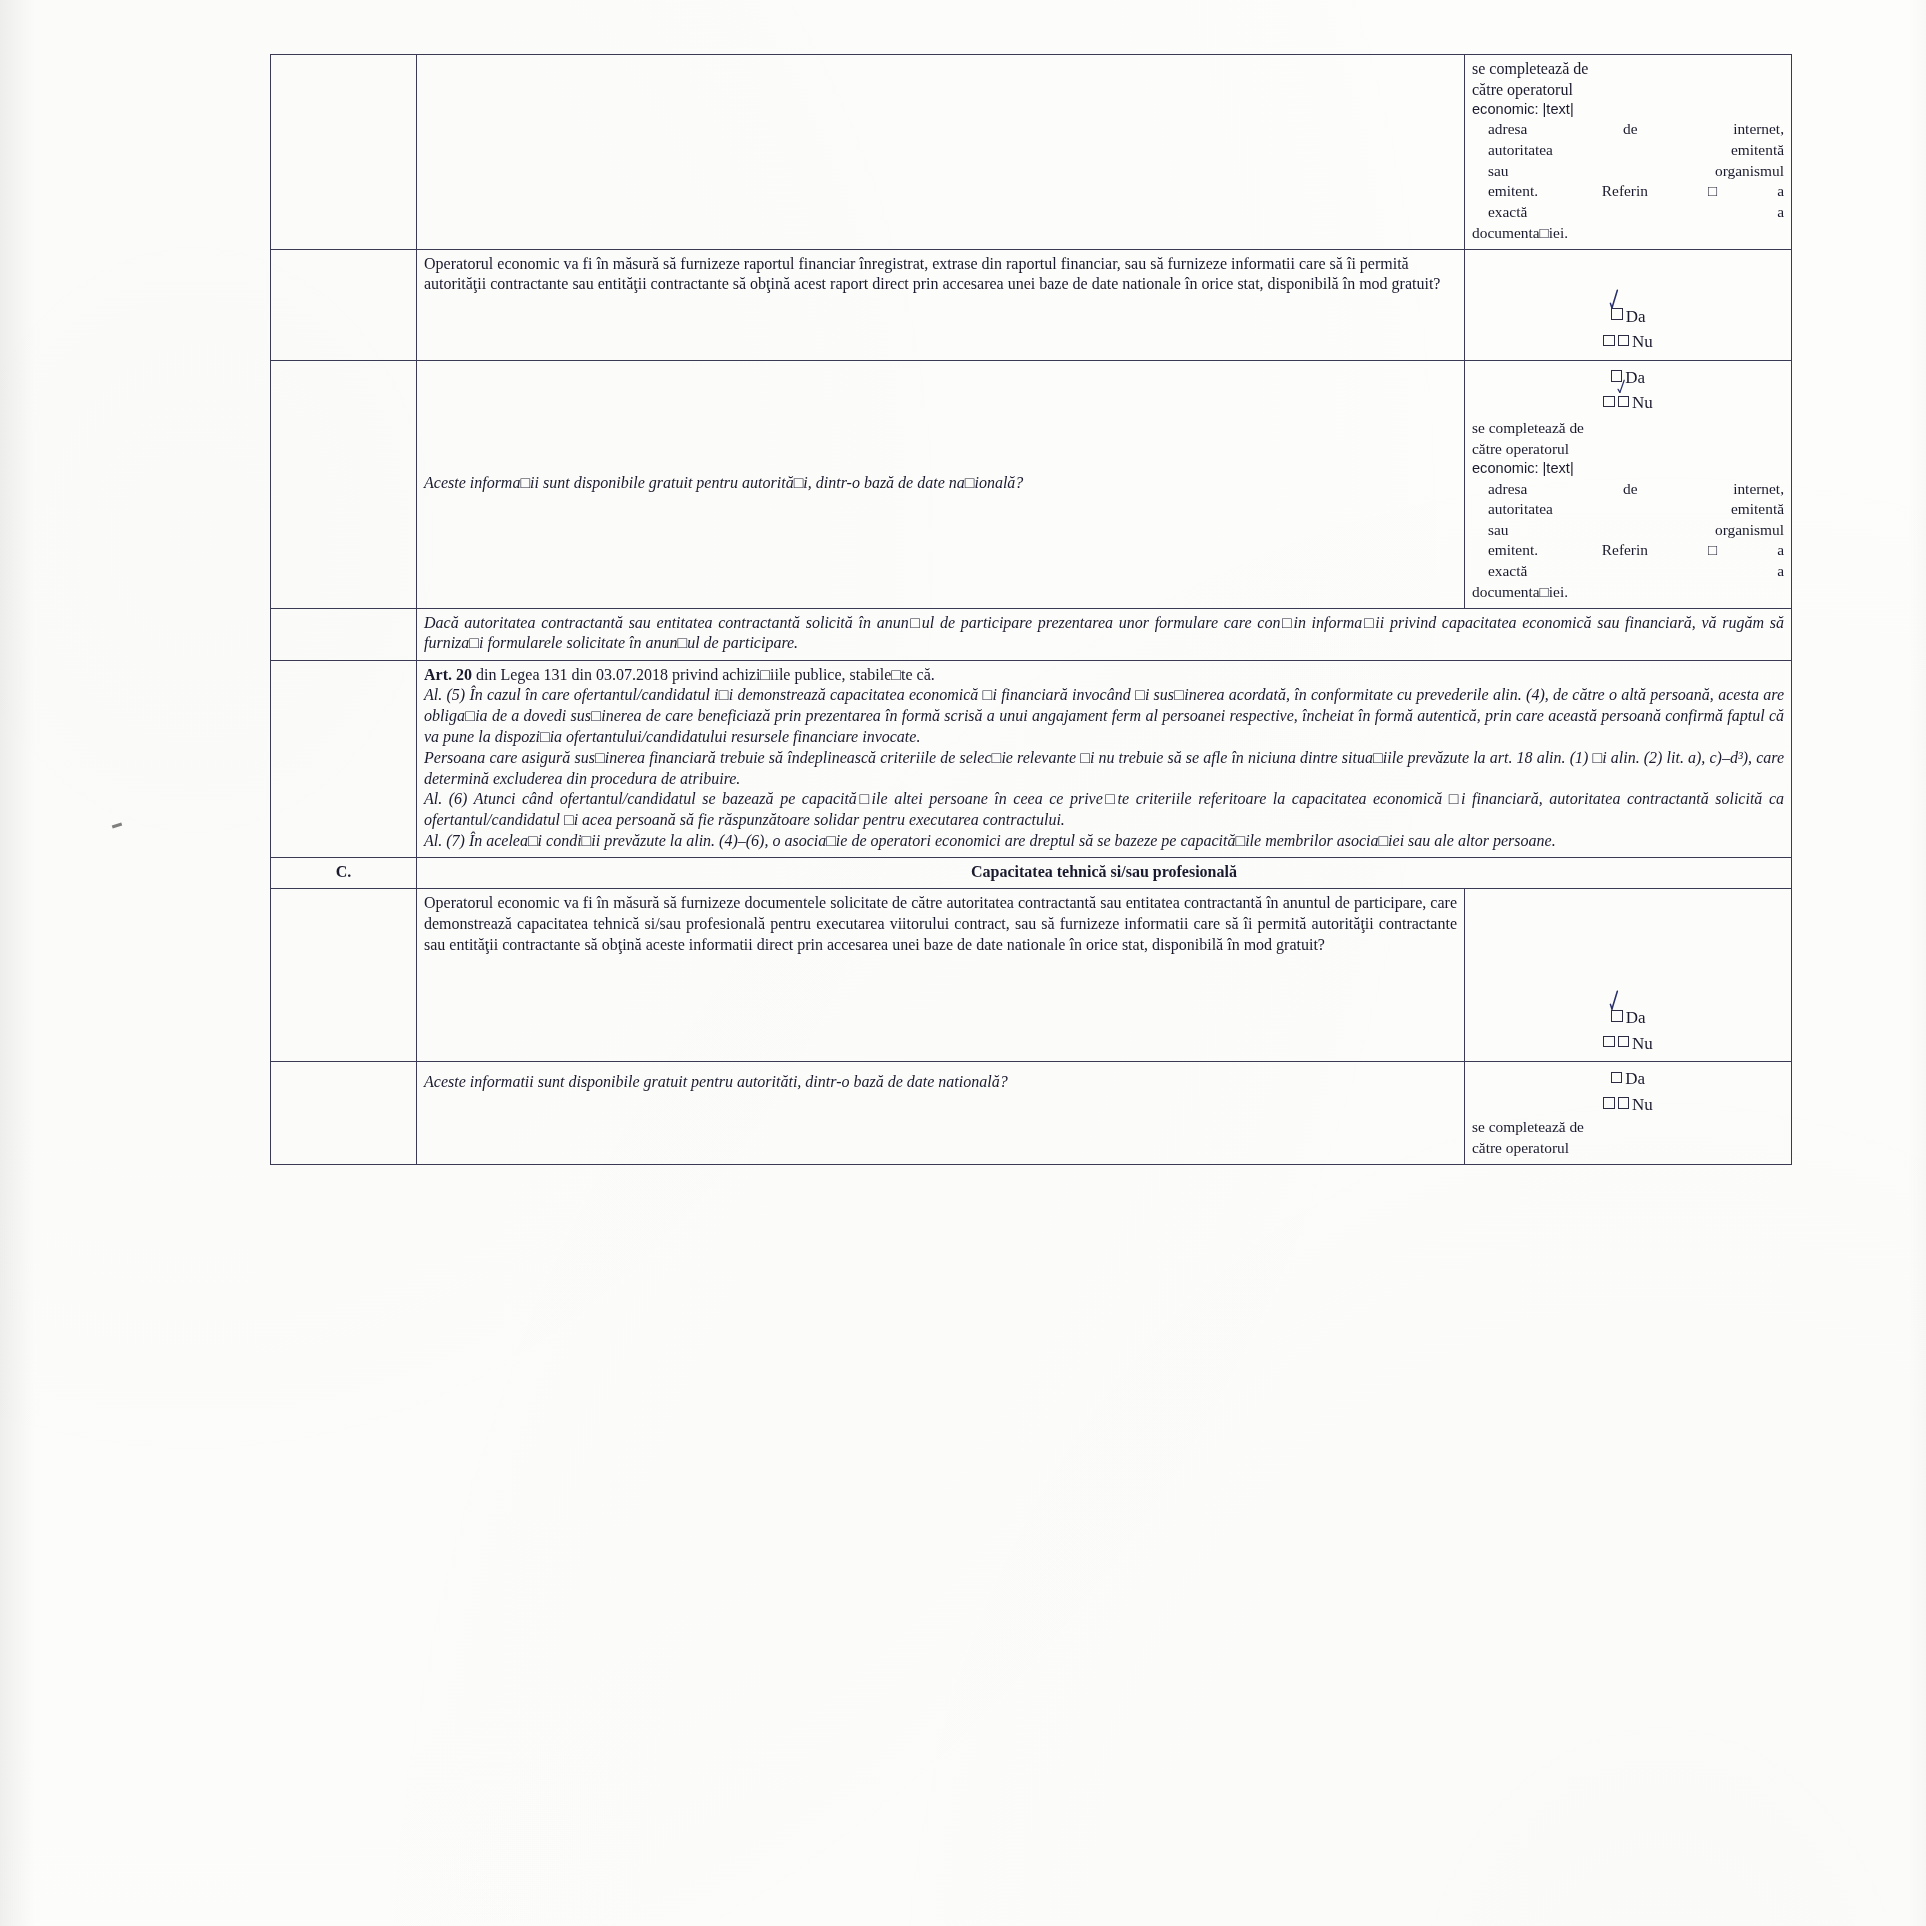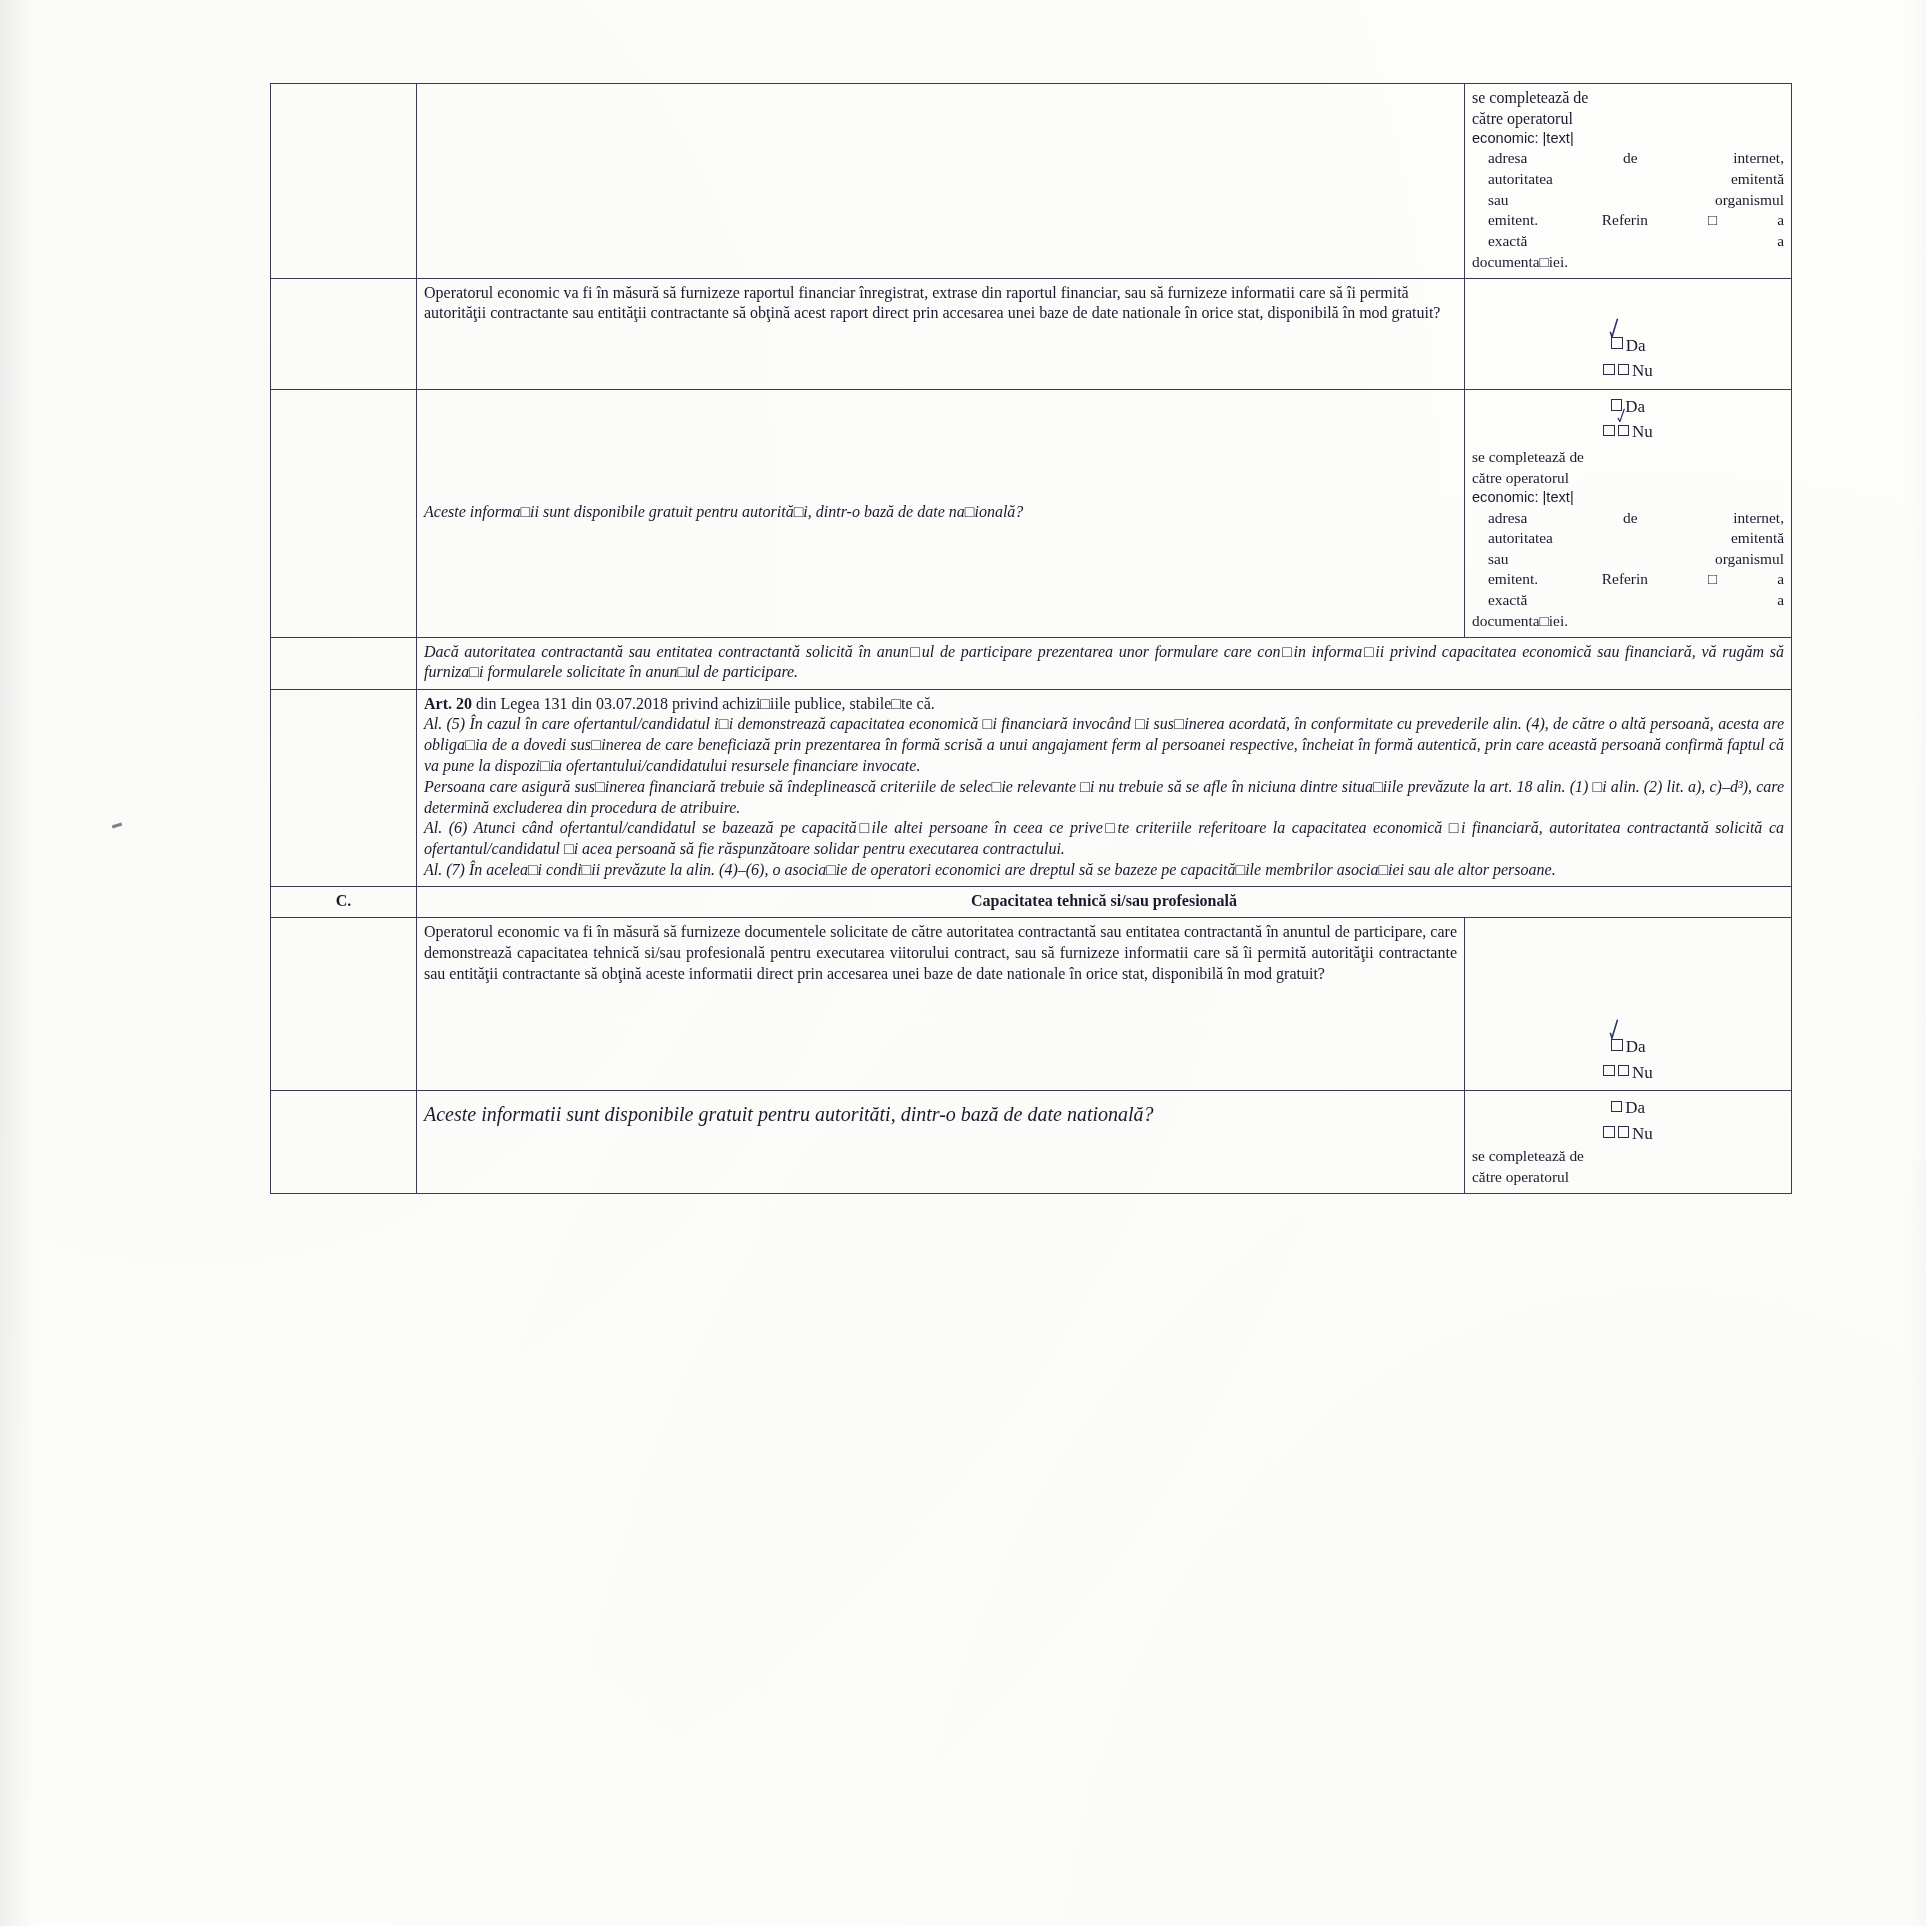--- a/index.html
+++ b/index.html
@@ -33,7 +33,7 @@
   .doc-table {
     position: absolute;
     left: 270px;
-    top: 83px;
+    top: 54px;
     width: 1522px;
     border-collapse: collapse;
     table-layout: fixed;

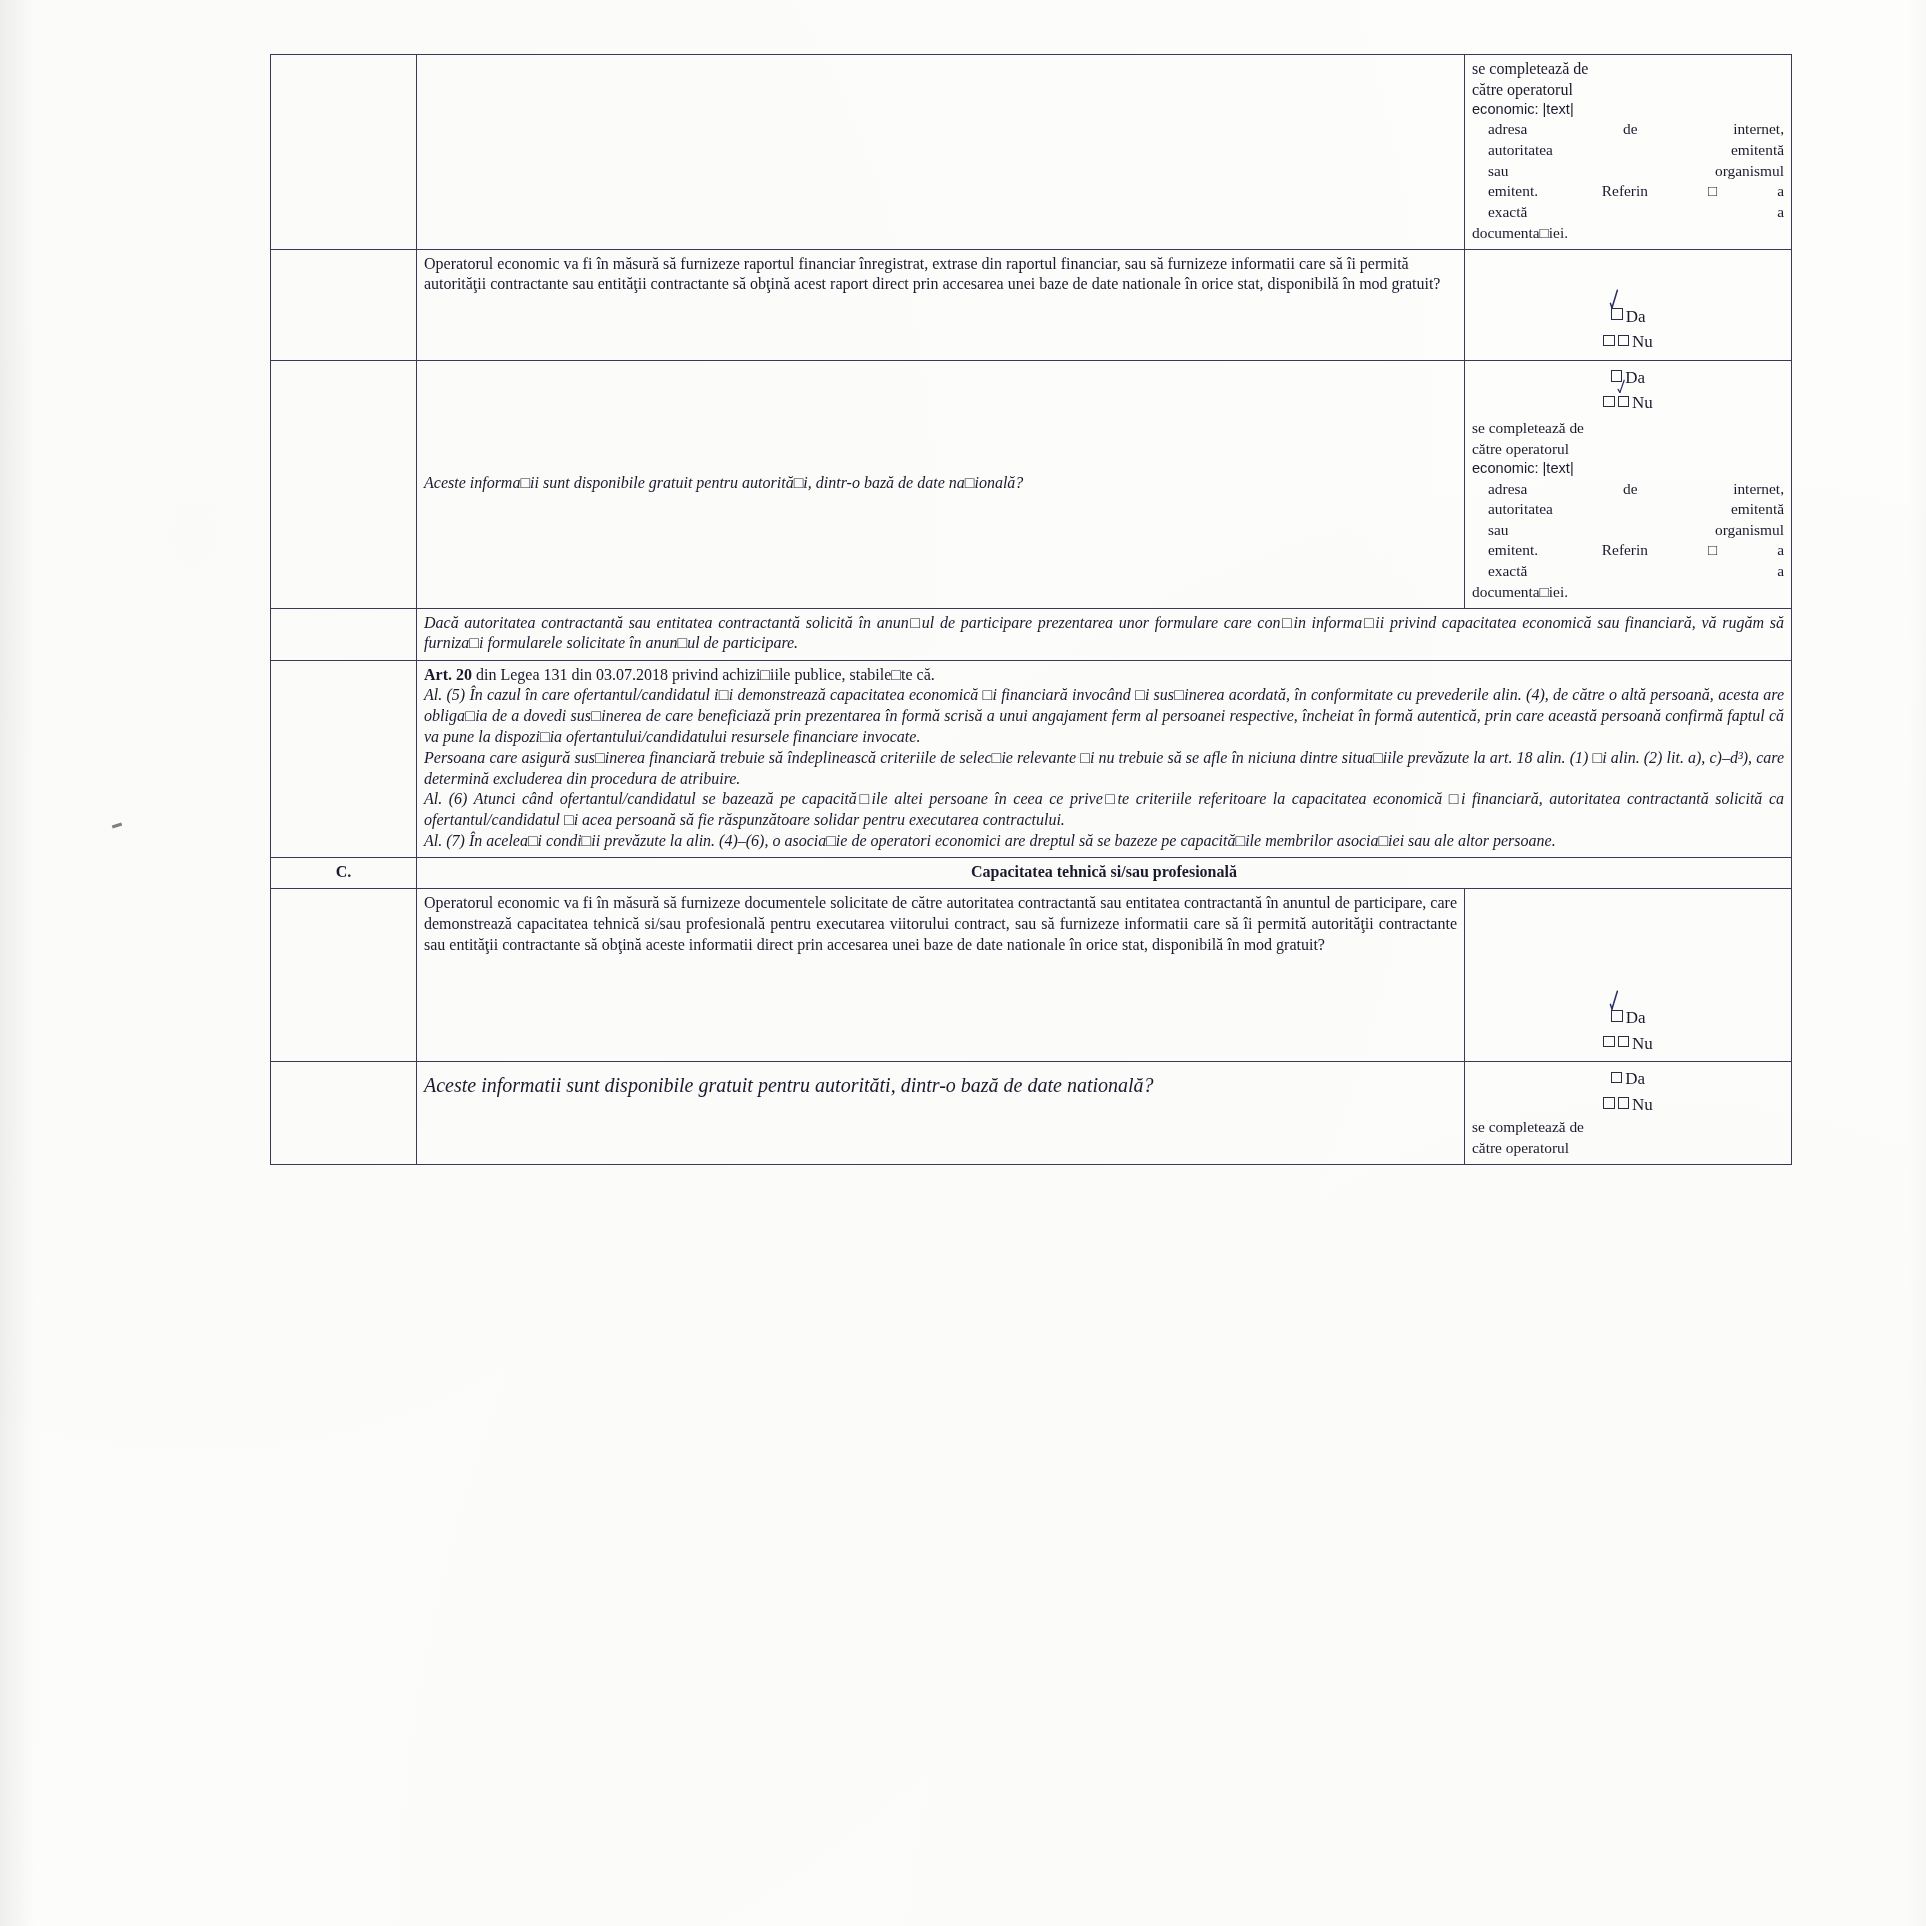--- a/index.html
+++ b/index.html
@@ -290,7 +290,7 @@
 
       <tr>
         <td></td>
-        <td class="ital" style="font-size:20px; vertical-align: top; padding-top:10px">Aceste informatii sunt disponibile gratuit pentru autorităti, dintr-o bază de date natională?</td>
+        <td class="ital" style="font-size:16px; vertical-align: top; padding-top:10px">Aceste informatii sunt disponibile gratuit pentru autorităti, dintr-o bază de date natională?</td>
         <td>
           <div class="choice">
             <span class="box small"></span><span>Da</span>

